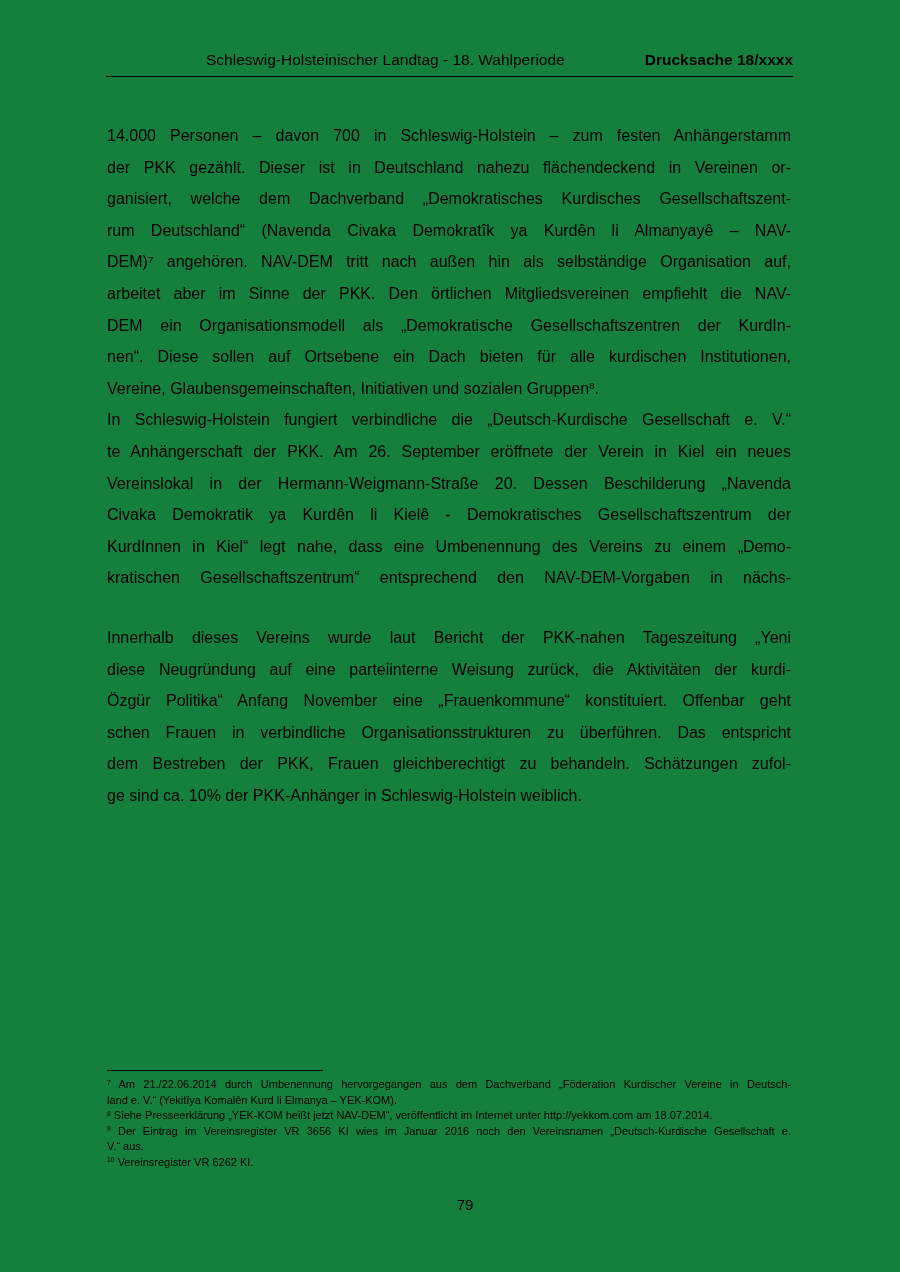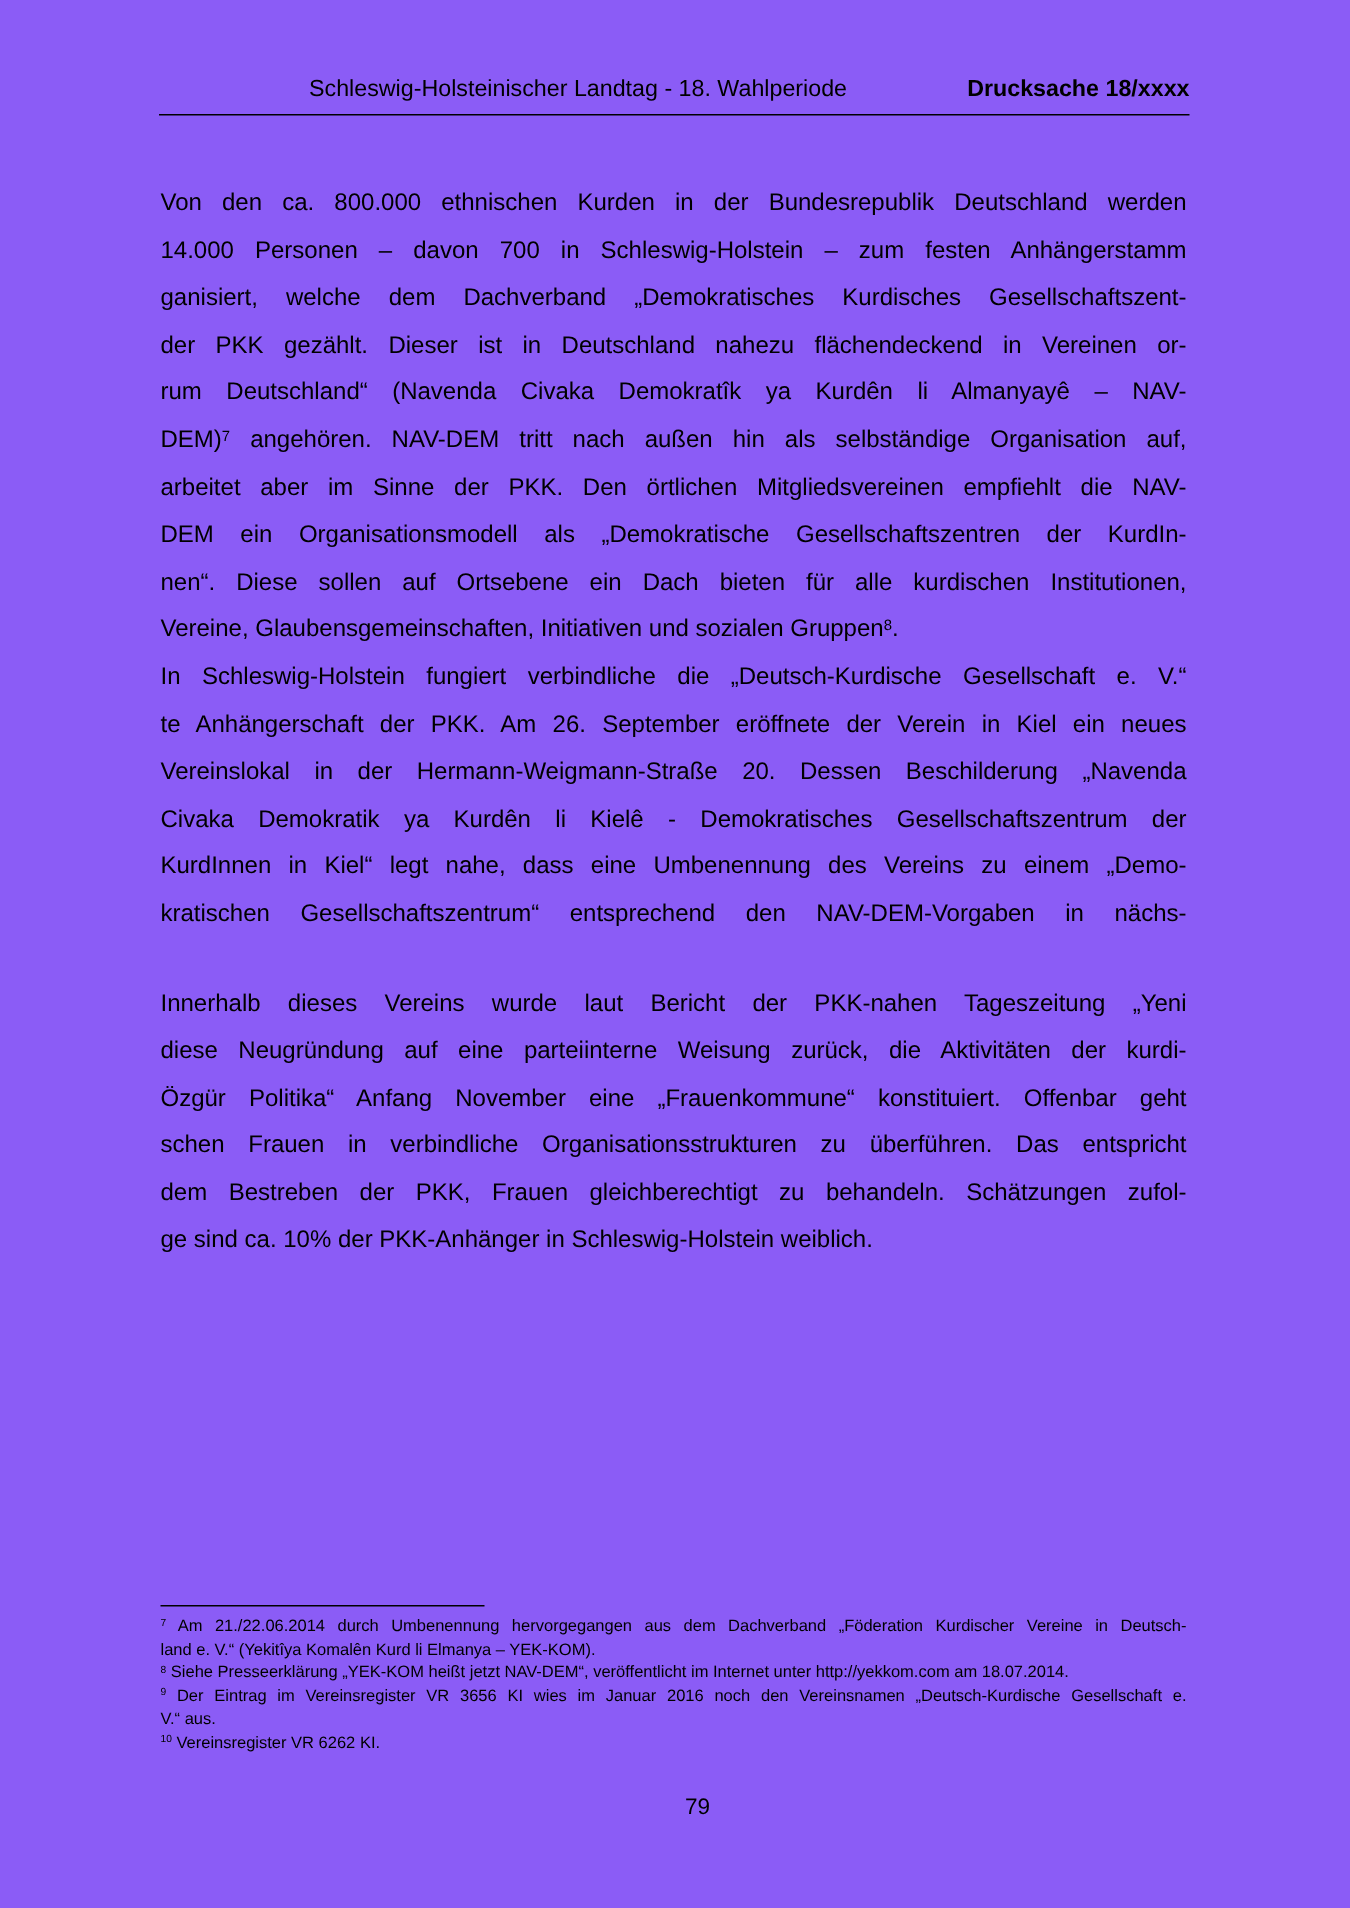--- a/index.html
+++ b/index.html
@@ -6,7 +6,7 @@
   .page{
     position:relative;
     width:900px;height:1272px;
-    background:#8b5cf6;
+    background:#15803d;
     color:#000;
     font-family:"Liberation Sans", sans-serif;
     overflow:hidden;

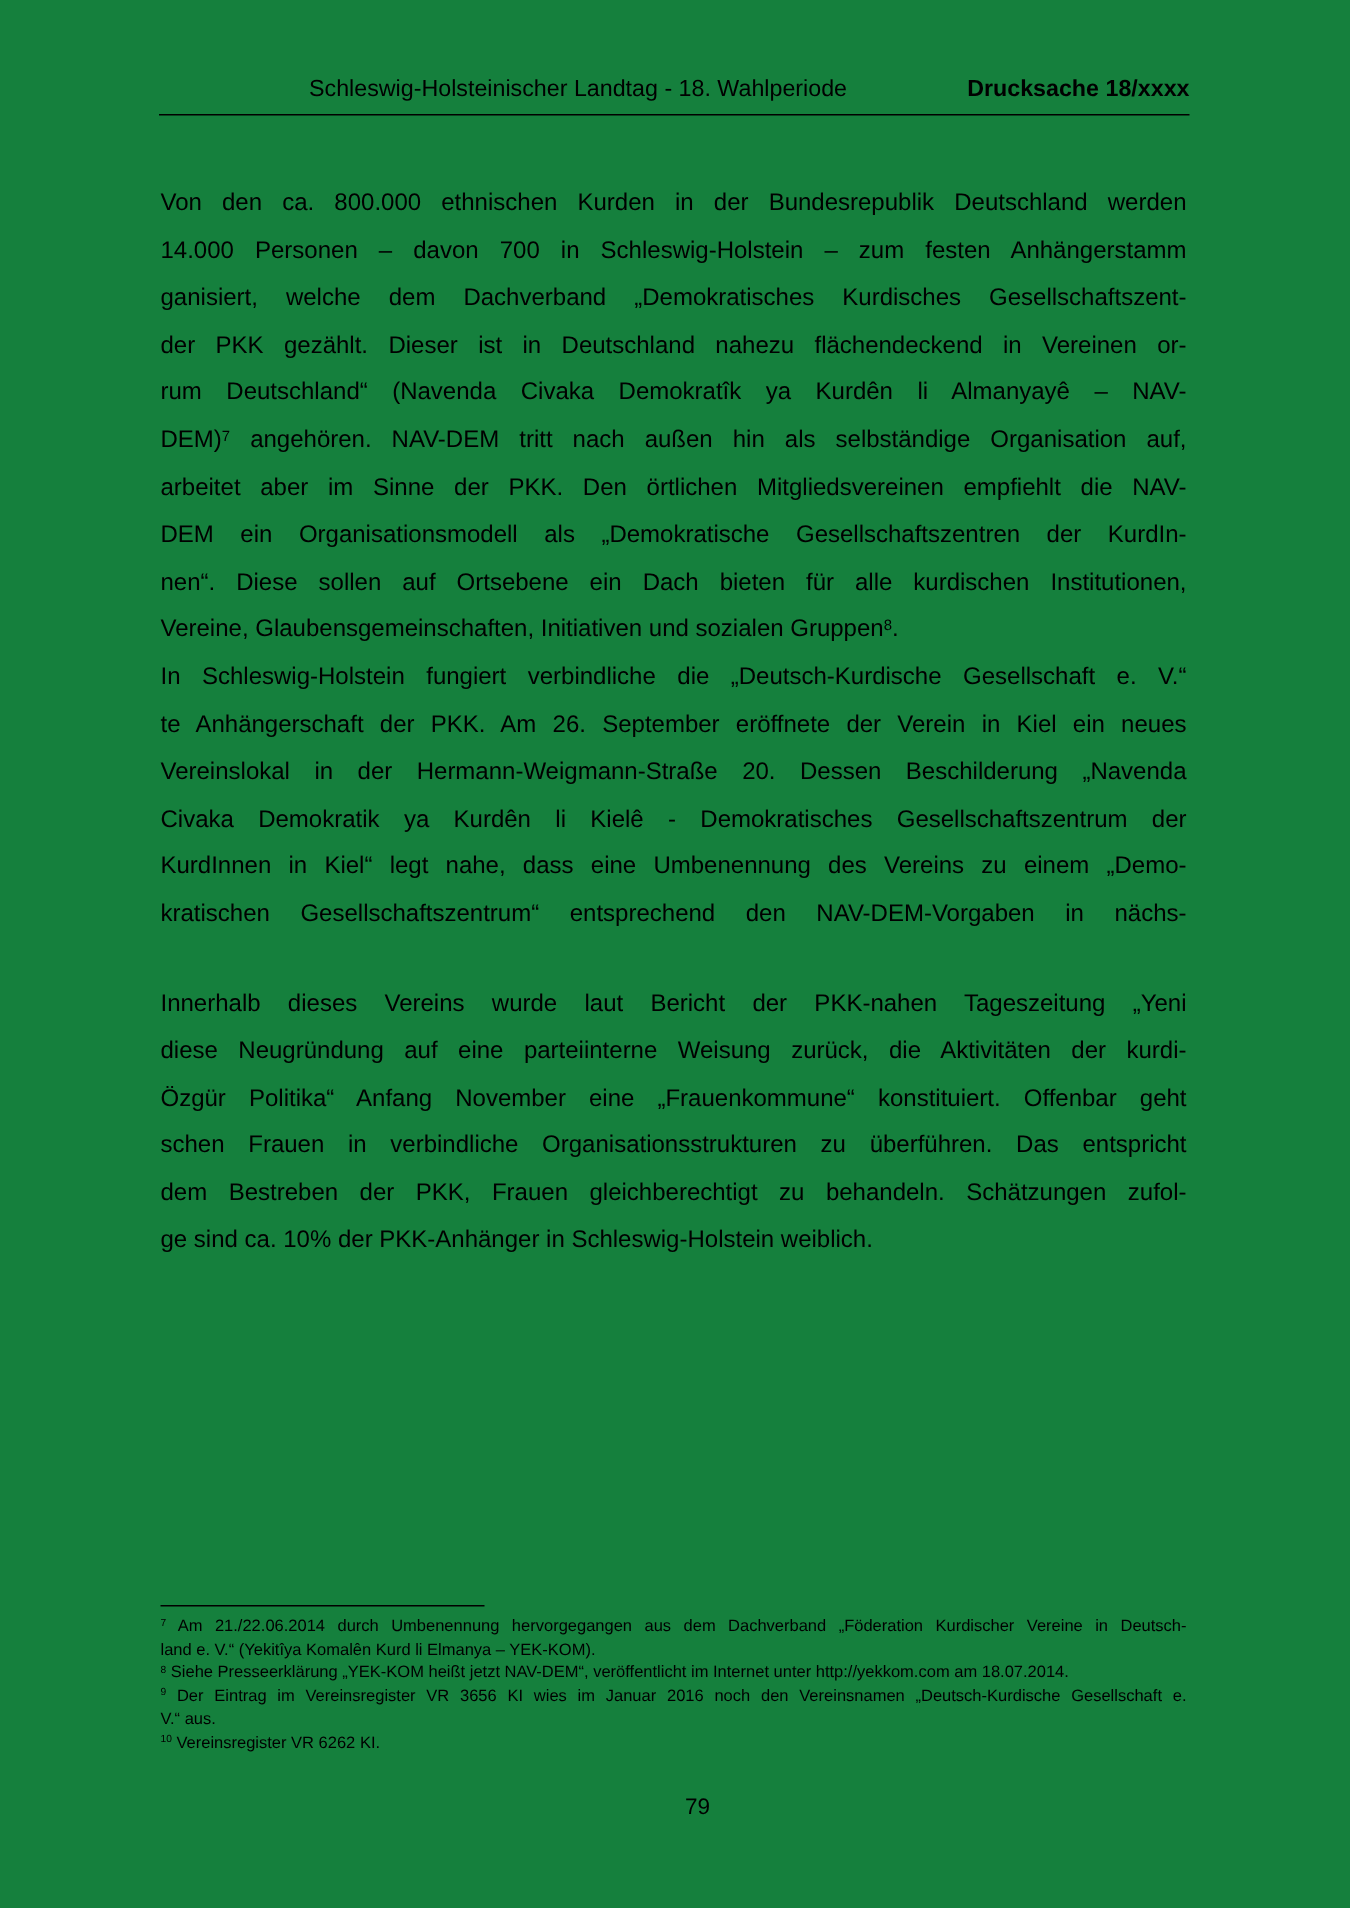--- a/index.html
+++ b/index.html
@@ -57,7 +57,6 @@
 
   <div class="body-text" id="body-root">
       <div class="para">
-        <div class="line">Von den ca. 800.000 ethnischen Kurden in der Bundesrepublik Deutschland werden</div>
         <div class="line">14.000 Personen – davon 700 in Schleswig-Holstein – zum festen Anhängerstamm</div>
         <div class="line">ganisiert, welche dem Dachverband „Demokratisches Kurdisches Gesellschaftszent-</div>
         <div class="line">der PKK gezählt. Dieser ist in Deutschland nahezu flächendeckend in Vereinen or-</div>

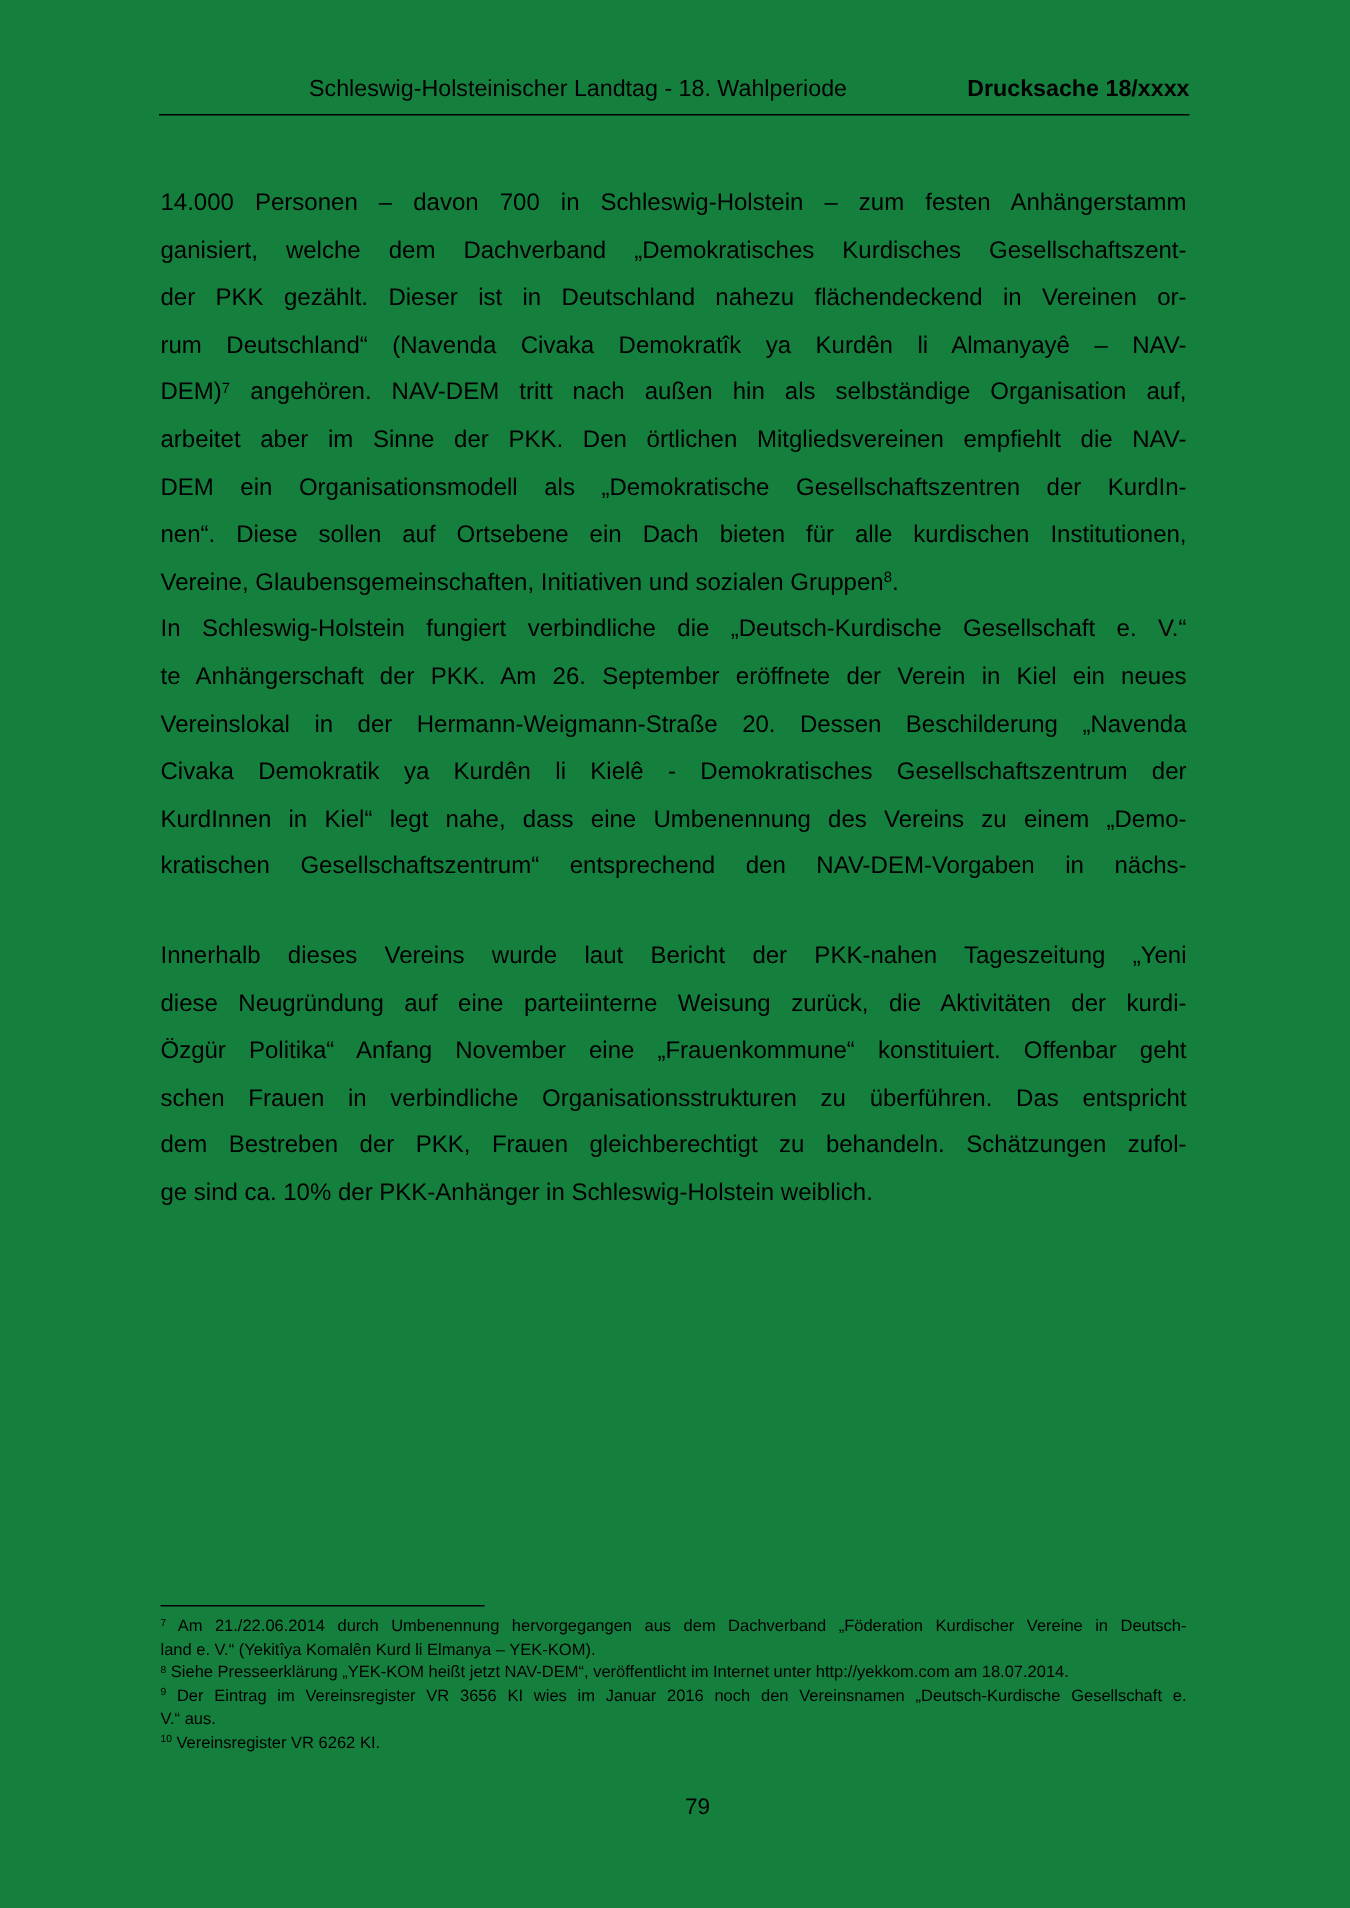--- a/index.html
+++ b/index.html
@@ -58,8 +58,8 @@
   <div class="body-text" id="body-root">
       <div class="para">
         <div class="line">14.000 Personen – davon 700 in Schleswig-Holstein – zum festen Anhängerstamm</div>
+        <div class="line">der PKK gezählt. Dieser ist in Deutschland nahezu flächendeckend in Vereinen or-</div>
         <div class="line">ganisiert, welche dem Dachverband „Demokratisches Kurdisches Gesellschaftszent-</div>
-        <div class="line">der PKK gezählt. Dieser ist in Deutschland nahezu flächendeckend in Vereinen or-</div>
         <div class="line">rum Deutschland“ (Navenda Civaka Demokratîk ya Kurdên li Almanyayê – NAV-</div>
         <div class="line">DEM)<sup>7</sup> angehören. NAV-DEM tritt nach außen hin als selbständige Organisation auf,</div>
         <div class="line">arbeitet aber im Sinne der PKK. Den örtlichen Mitgliedsvereinen empfiehlt die NAV-</div>

